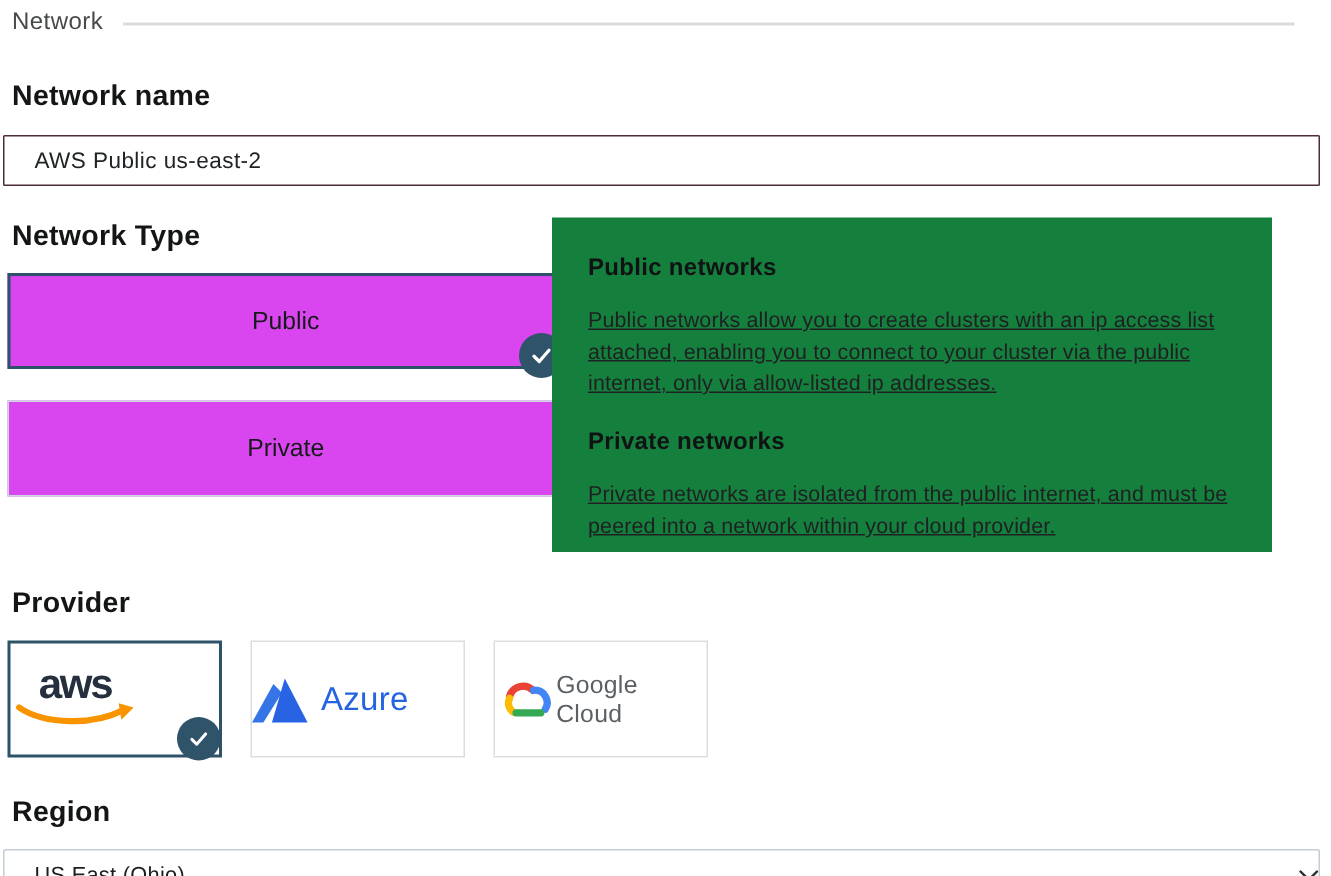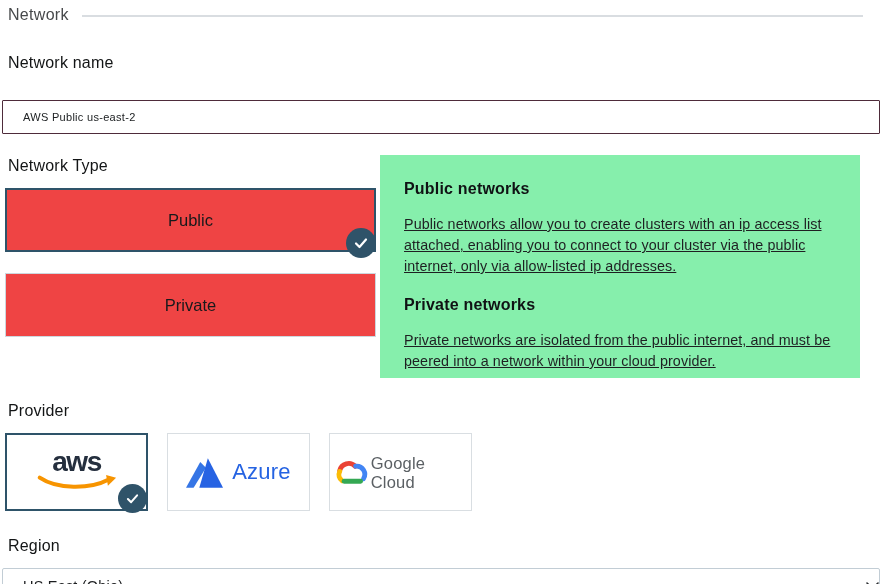--- a/index.html
+++ b/index.html
@@ -18,7 +18,7 @@
   .section-rule { flex: 1; height: 2px; background: #d9dde1; margin-left: 13px; margin-top: 1px; }
 
   
-  .field-label { display: block; font-size: 16px; color: #131516; margin-left: 8px; letter-spacing: 0.2px; }
+  .field-label { display: block; font-size: 19px; color: #131516; margin-left: 8px; letter-spacing: 0.2px; font-weight: bold; }
   .name-label { margin-top: 30px; }
 
   

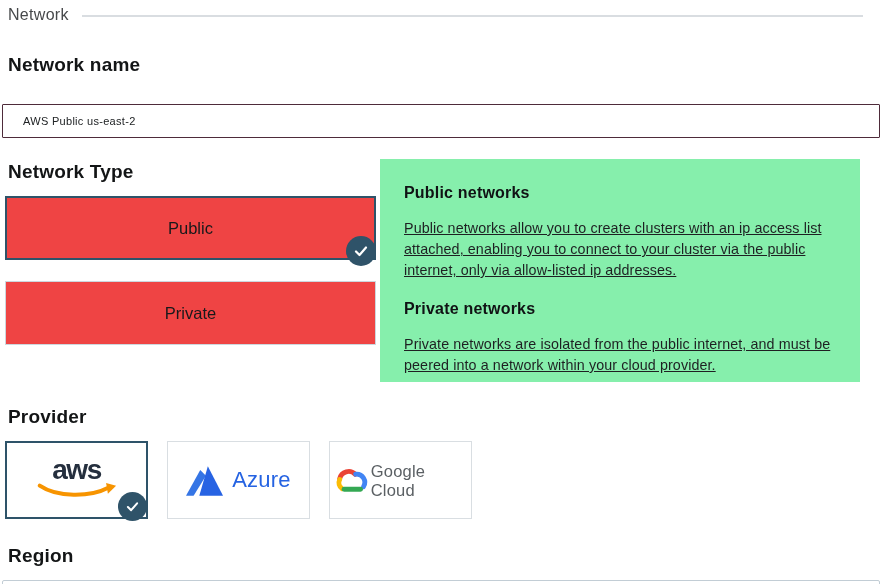--- a/index.html
+++ b/index.html
@@ -23,9 +23,9 @@
 
   
   .text-input {
-    display: block; margin: 28px 0 0 2px; width: 878px; height: 34px;
+    display: block; margin: 14px 0 0 2px; width: 878px; height: 34px;
     border: 1.5px solid #4e2b3a; border-radius: 1px;
-    padding: 0 10px 0 20px; font-size: 11px; font-family: inherit;
+    padding: 0 10px 0 20px; font-size: 15px; font-family: inherit;
     color: #202325; letter-spacing: 0.3px; outline: none; background: #fff;
   }
 

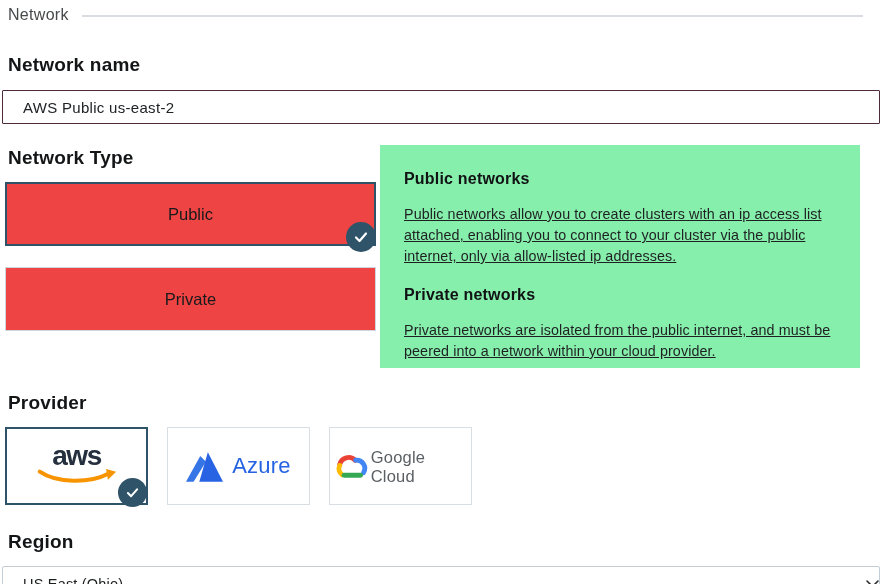--- a/index.html
+++ b/index.html
@@ -50,8 +50,8 @@
 
   
   .info-panel {
-    position: absolute; top: -2px; right: 7px;
-    width: 480px; height: 223px; background: #86efac;
+    position: absolute; top: -2px; right: 19px;
+    width: 480px; height: 223px; background: #15803d;
     padding: 25px 24px 0;
   }
   .info-panel h3 { margin: 0 0 9px; font-size: 16px; font-weight: 700; color: #101214; letter-spacing: 0.2px; }

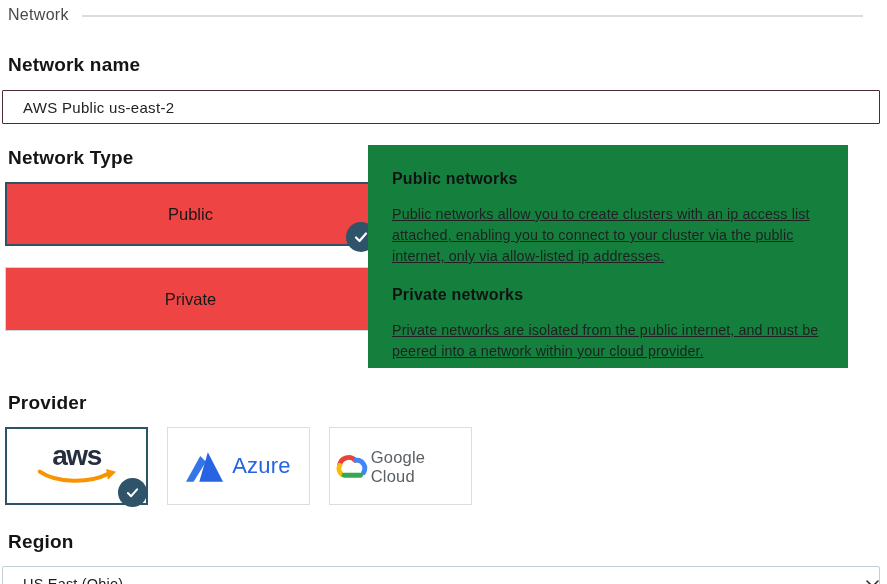--- a/index.html
+++ b/index.html
@@ -34,7 +34,7 @@
   .type-label { margin-bottom: 13px; }
   .type-card {
     width: 371px; height: 64px; margin-left: 5px;
-    background: #ef4444; border: 1px solid #cdd7de;
+    background: #d946ef; border: 1px solid #cdd7de;
     display: flex; align-items: center; justify-content: center;
     font-size: 16.5px; color: #17191b; position: relative; cursor: pointer;
   }

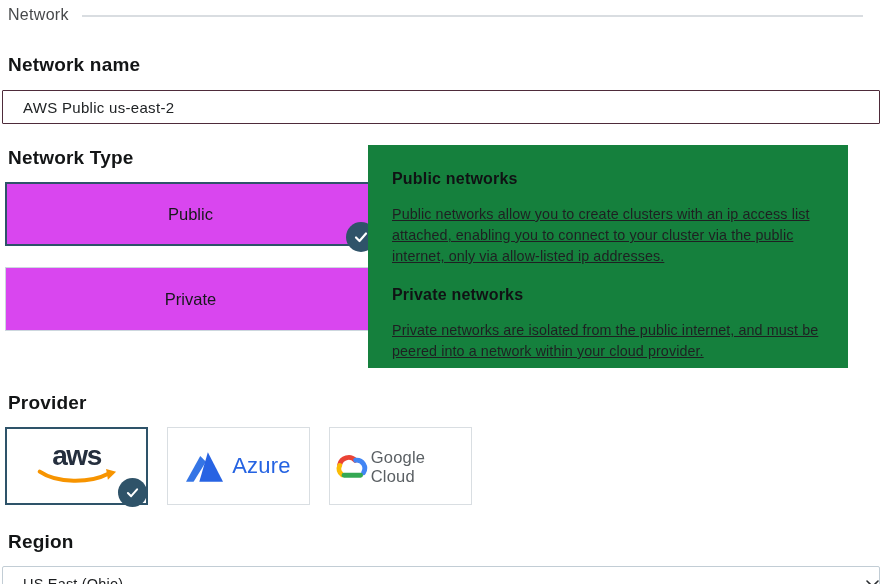--- a/index.html
+++ b/index.html
@@ -63,7 +63,7 @@
   .provider-card {
     width: 143px; height: 78px; background: #fff;
     border: 1px solid #d9dee2; position: relative; cursor: pointer;
-    display: flex; align-items: center; justify-content: center;
+    display: flex; align-items: center; 
   }
   .provider-card.selected { border: 2px solid #2e5369; }
 

